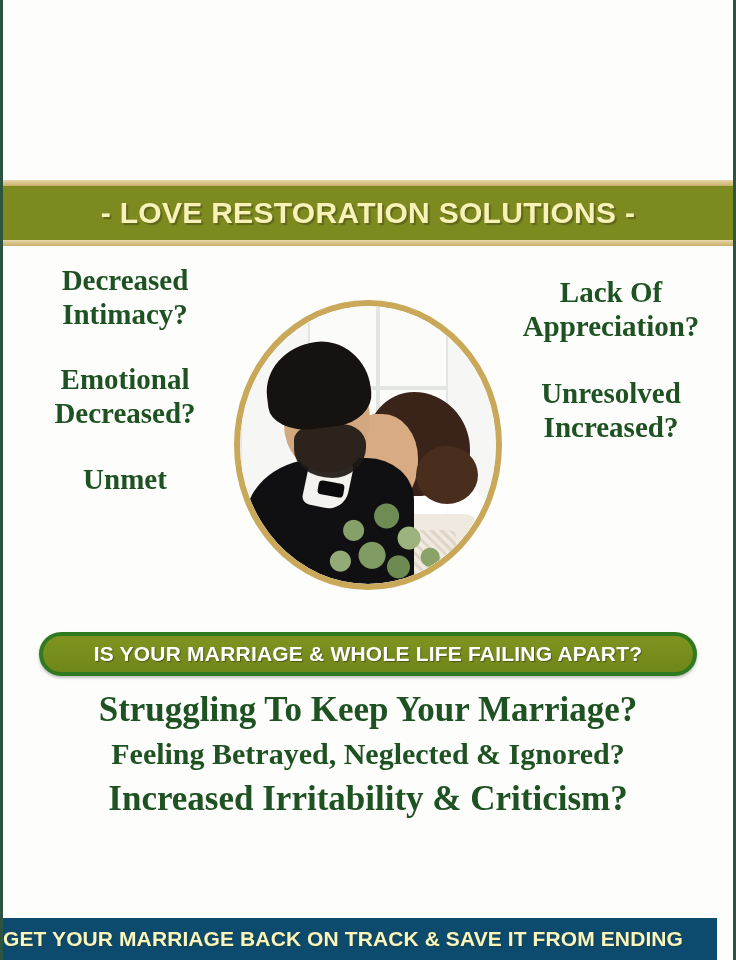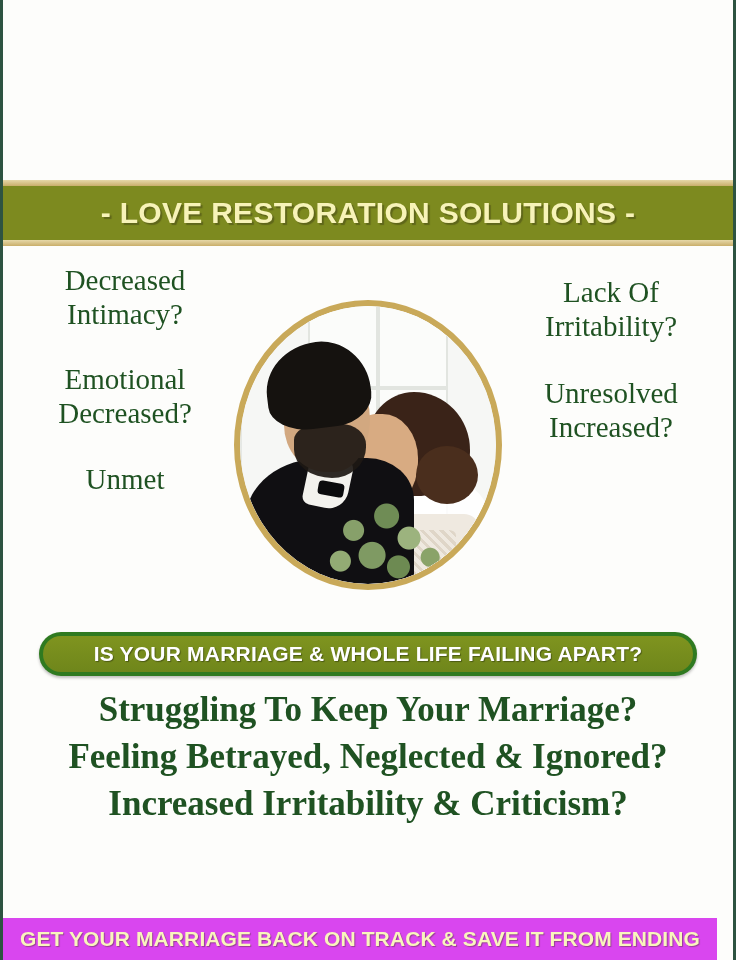--- a/index.html
+++ b/index.html
@@ -191,7 +191,7 @@
   .prompt{
     color:#1f5222;
     font-family:"Liberation Serif", serif;
-    font-weight:normal;
+    font-weight:bold;
     font-size:29px;
     line-height:1.16;
     margin:0;

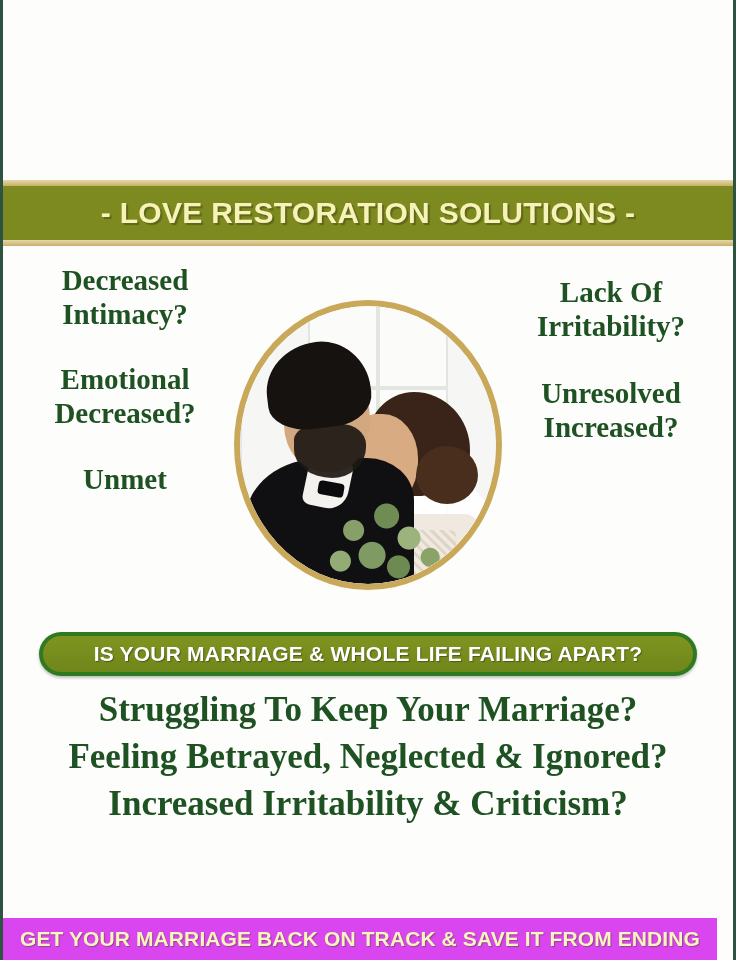--- a/index.html
+++ b/index.html
@@ -330,7 +330,7 @@
     <div class="side side-right">
       <p class="prompt p1">
         <span>Lack Of</span><br>
-        <span>Irritability?</span>
+        <span>Appreciation?</span>
       </p>
       <p class="prompt p3">
         <span>Unresolved</span><br>

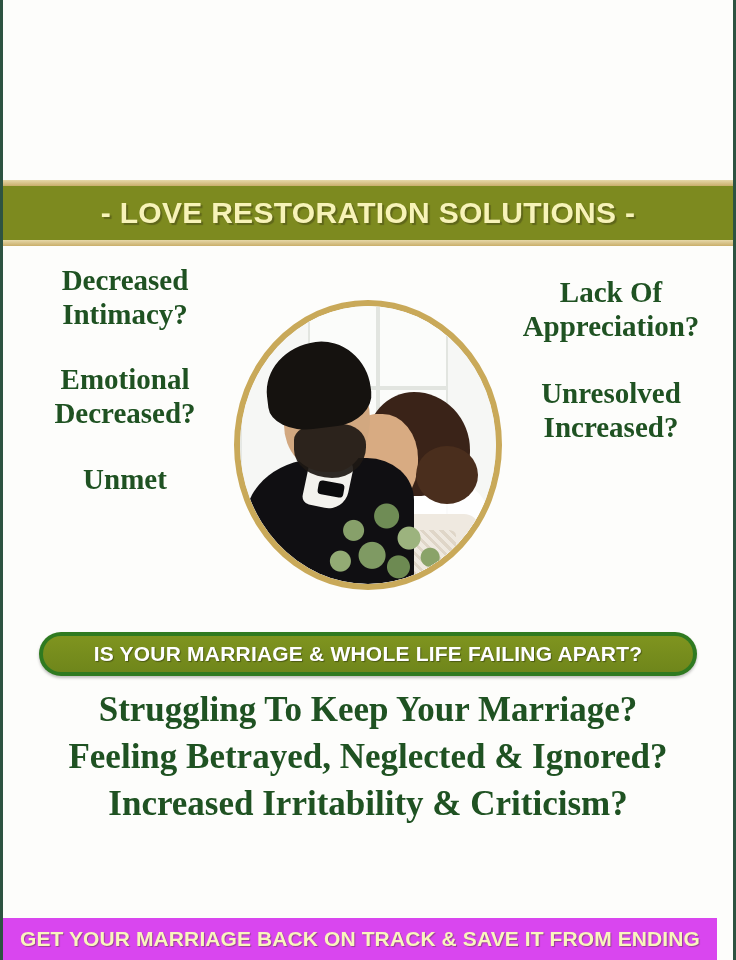--- a/index.html
+++ b/index.html
@@ -248,7 +248,7 @@
   }
   .q1{font-size:35px;}
   .q2{font-size:33px;}
-  .q3{font-size:35px;}
+  .q3{font-size:30px;}
   .q4{font-size:35px;}
 
   

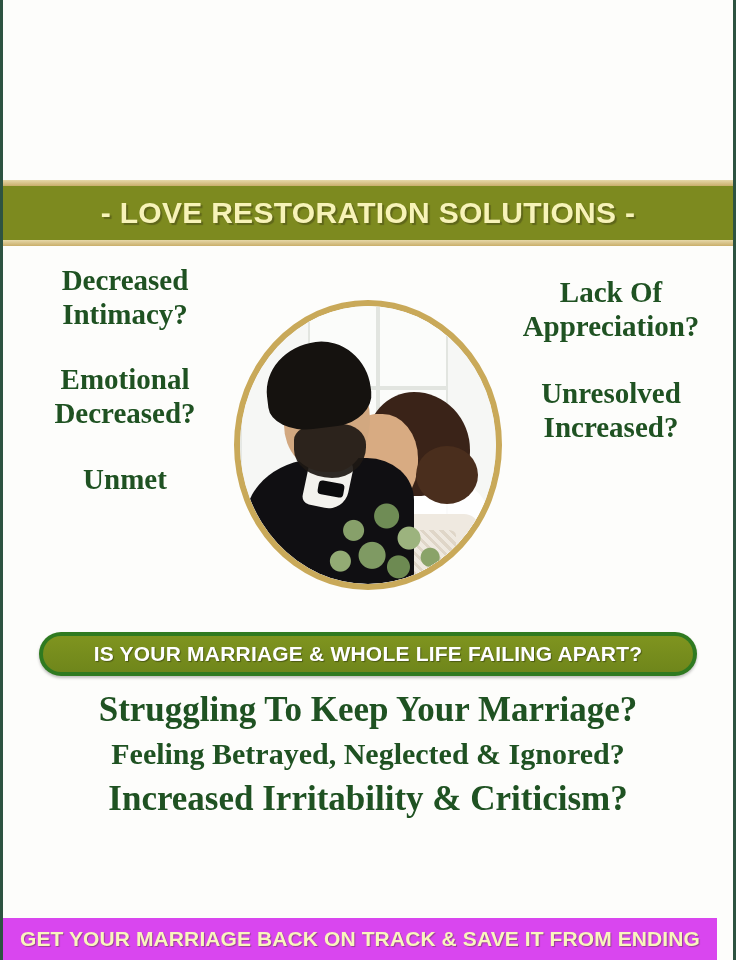--- a/index.html
+++ b/index.html
@@ -256,8 +256,8 @@
     position:absolute;
     left:0;right:16px;bottom:0;
     height:42px;
-    background:#d946ef;
-    display:flex;align-items:center;justify-content:center;
+    background:#0c4a6e;
+    display:flex;align-items:center;justify-content:flex-start;
   }
   .bottom-text{
     font-family:"Liberation Sans", sans-serif;

